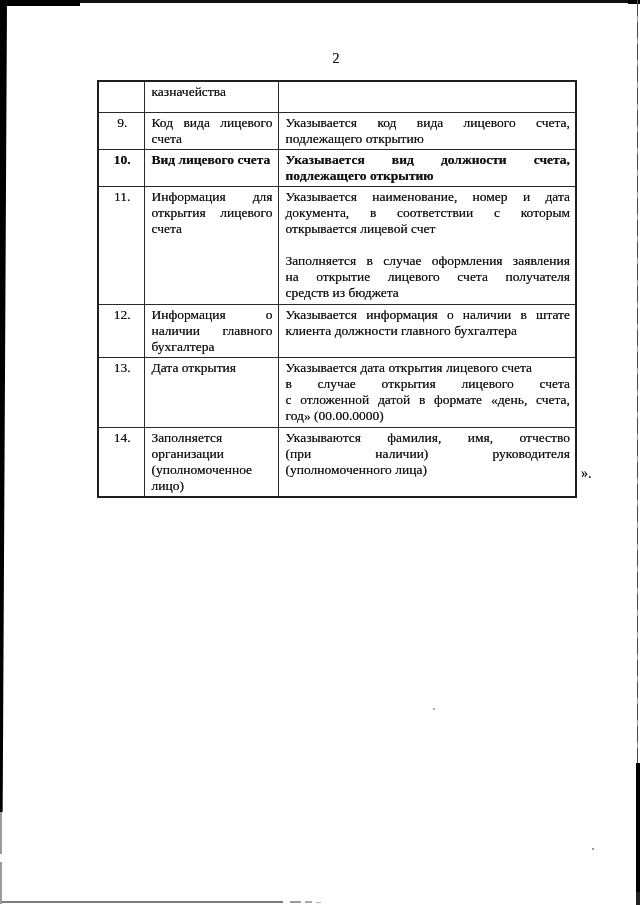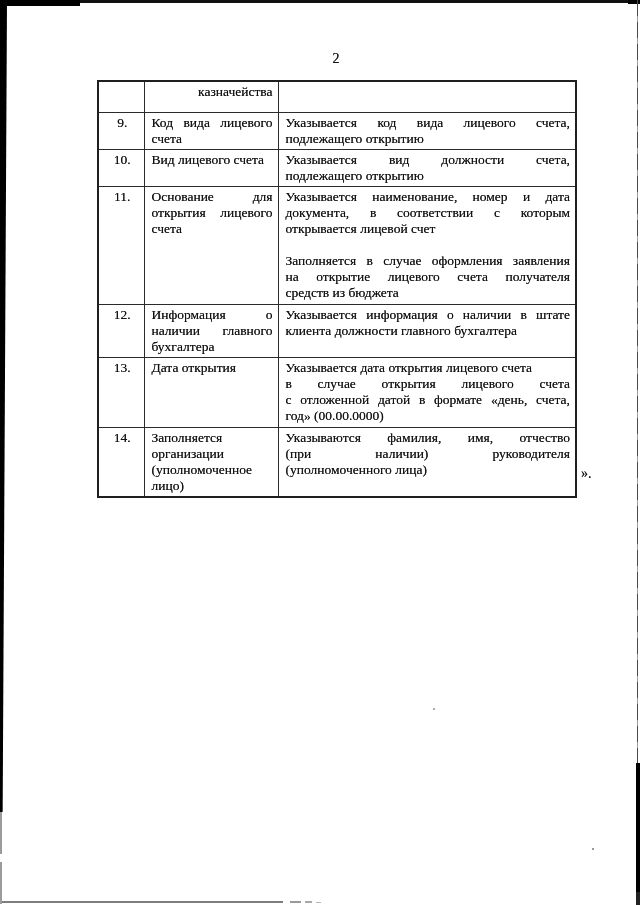--- a/index.html
+++ b/index.html
@@ -67,7 +67,7 @@
     overflow: hidden;
   }
   td.c-num  { text-align: center; padding: 2px 2px; }
-  table.doc tbody tr:nth-child(1) { height: 31px; text-align: right; }
+  table.doc tbody tr:nth-child(1) { height: 31px; }
   table.doc tbody tr:nth-child(2) { height: 35px; }
   table.doc tbody tr:nth-child(3) { height: 34px; }
   table.doc tbody tr:nth-child(4) { height: 118px; margin-top: 8px; }

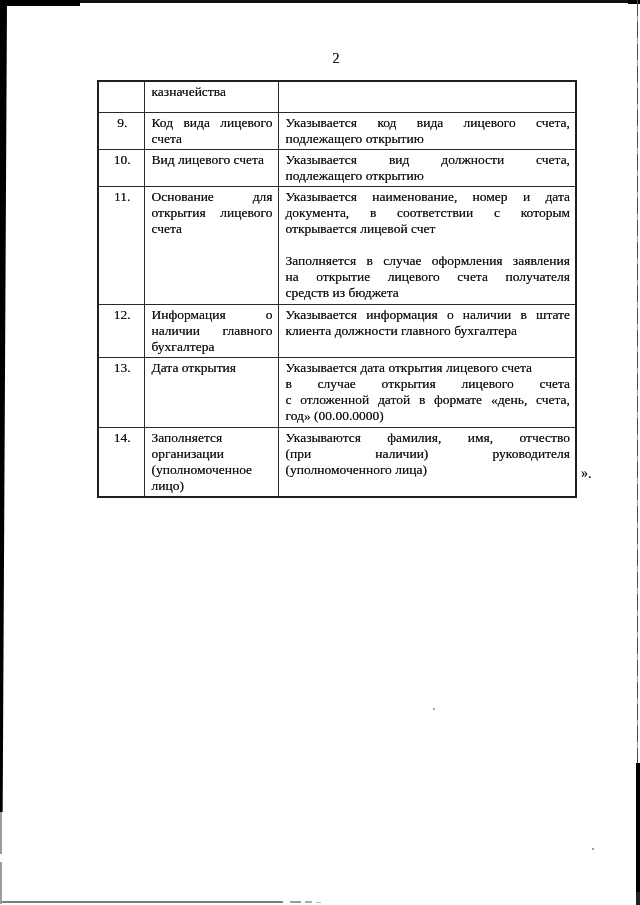--- a/index.html
+++ b/index.html
@@ -69,7 +69,7 @@
   td.c-num  { text-align: center; padding: 2px 2px; }
   table.doc tbody tr:nth-child(1) { height: 31px; }
   table.doc tbody tr:nth-child(2) { height: 35px; }
-  table.doc tbody tr:nth-child(3) { height: 34px; }
+  table.doc tbody tr:nth-child(3) { height: 34px; font-weight: bold; }
   table.doc tbody tr:nth-child(4) { height: 118px; margin-top: 8px; }
   table.doc tbody tr:nth-child(5) { height: 52px; margin-left: 28px; }
   table.doc tbody tr:nth-child(6) { height: 70px; }

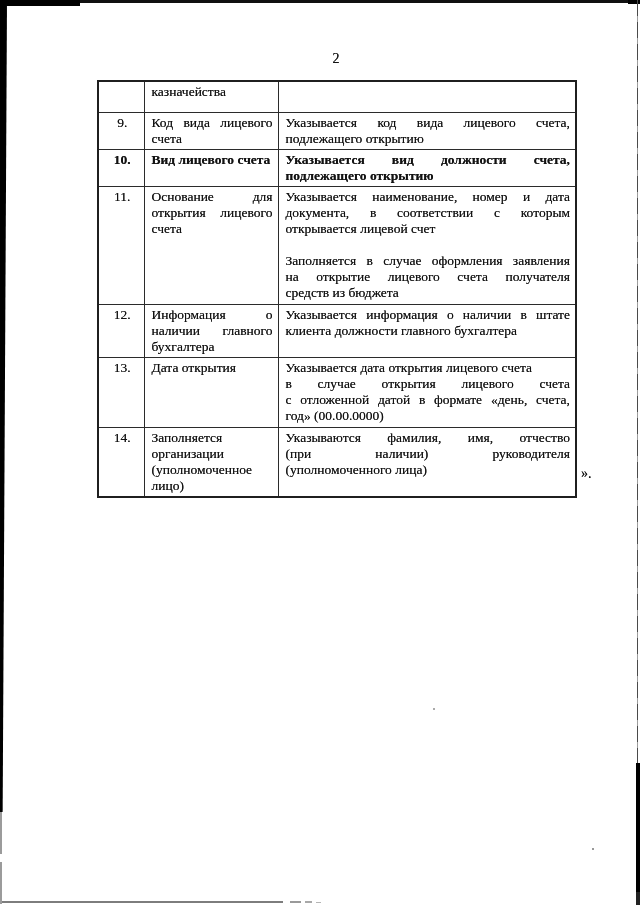--- a/index.html
+++ b/index.html
@@ -154,7 +154,7 @@
             <div class="ln">11.</div>
           </td>
           <td class="c-name">
-            <div class="ln j">Основание для</div>
+            <div class="ln j">Информация для</div>
             <div class="ln j">открытия лицевого</div>
             <div class="ln">счета</div>
           </td>

